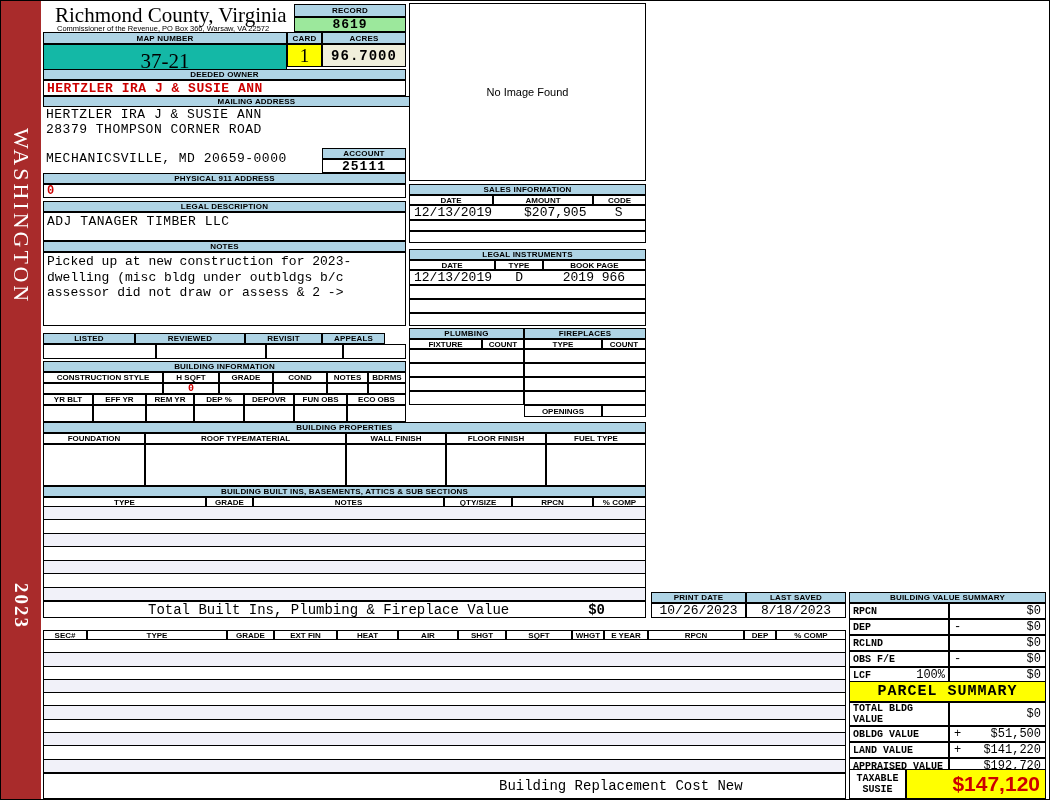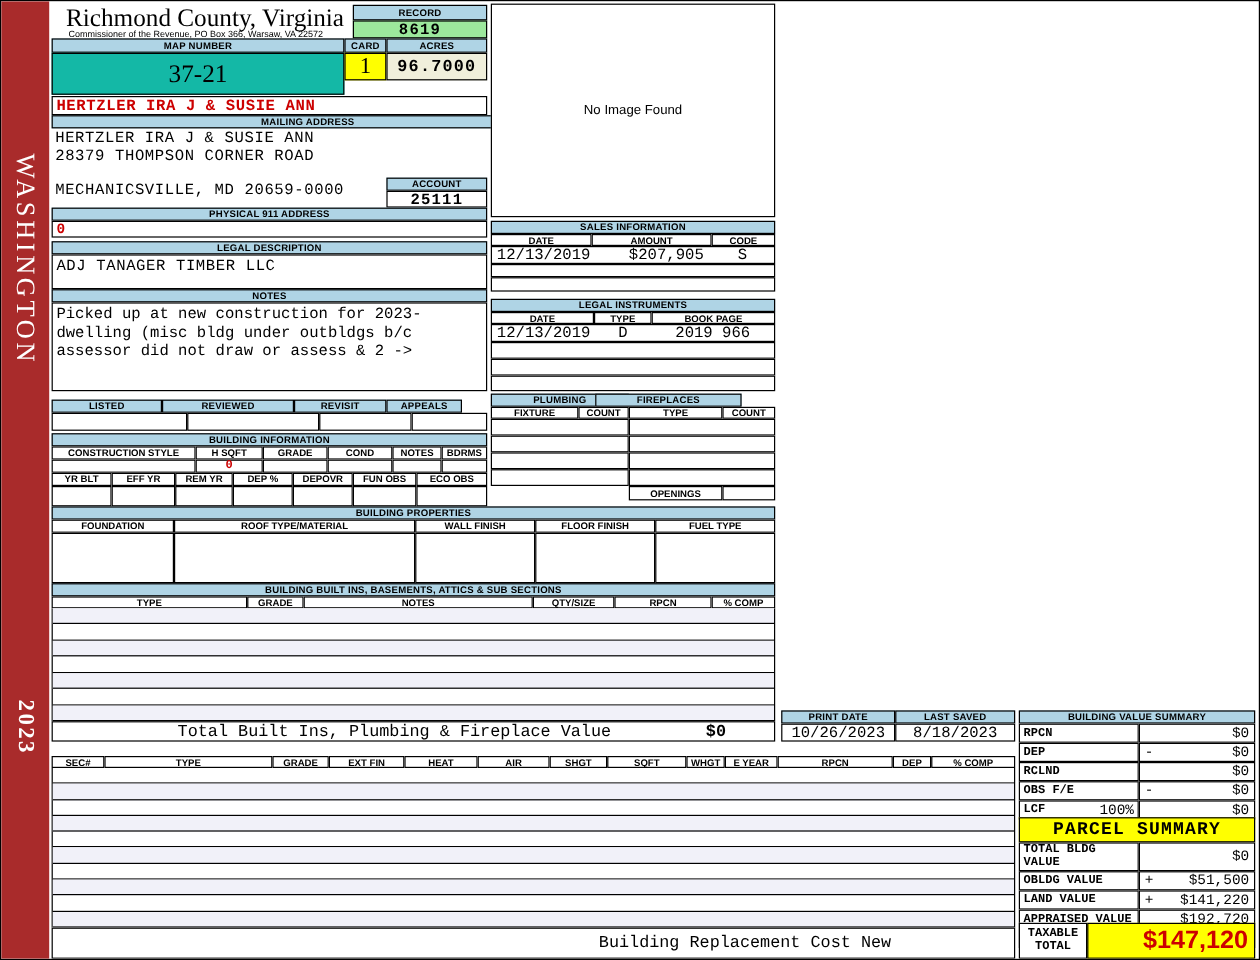--- a/index.html
+++ b/index.html
@@ -58,6 +58,7 @@
   <div class="abs bx" style="left:286px;top:43px;width:35px;height:23px;background:#FFFF00;display:flex;align-items:center;justify-content:center;font:19px 'Liberation Serif',serif;">1</div>
   <div class="abs bx v" style="left:321px;top:43px;width:84px;height:23px;background:#F0EFDB;display:flex;align-items:center;justify-content:center;font-size:14px;font-weight:bold;letter-spacing:1px;">96.7000</div>
 
+  <div class="abs hd" style="left:42px;top:68px;width:363px;height:11px;">DEEDED OWNER</div>
   <div class="abs bx v red" style="left:42px;top:79px;width:363px;height:16px;display:flex;align-items:center;padding-left:3px;font-size:13px;font-weight:bold;letter-spacing:.5px;">HERTZLER IRA J &amp; SUSIE ANN</div>
 
   <div class="abs hd" style="left:42px;top:95px;width:427px;height:11px;">MAILING ADDRESS</div>

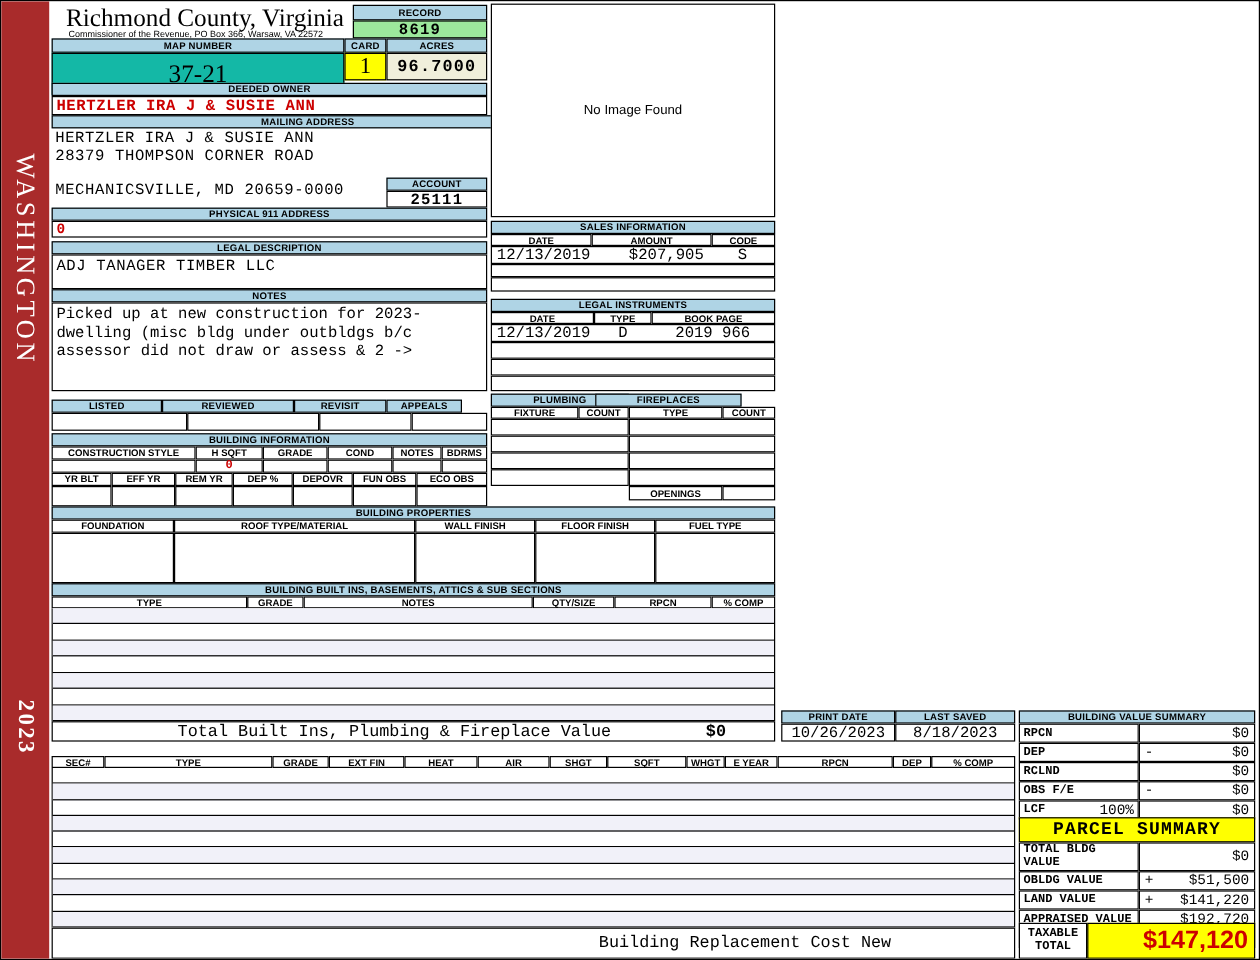--- a/index.html
+++ b/index.html
@@ -328,7 +328,7 @@
   <div class="abs bx" style="left:408px;top:312px;width:237px;height:13px;"></div>
 
   <div class="abs hd" style="left:408px;top:327px;width:115px;height:11px;">PLUMBING</div>
-  <div class="abs hd" style="left:495px;top:327px;width:122px;height:11px;">FIREPLACES</div>
+  <div class="abs hd" style="left:523px;top:327px;width:122px;height:11px;">FIREPLACES</div>
   <div class="abs fx" style="left:408px;top:338px;width:237px;height:10px;">
     <div class="ch" style="width:73px;">FIXTURE</div>
     <div class="ch" style="width:42px;">COUNT</div>

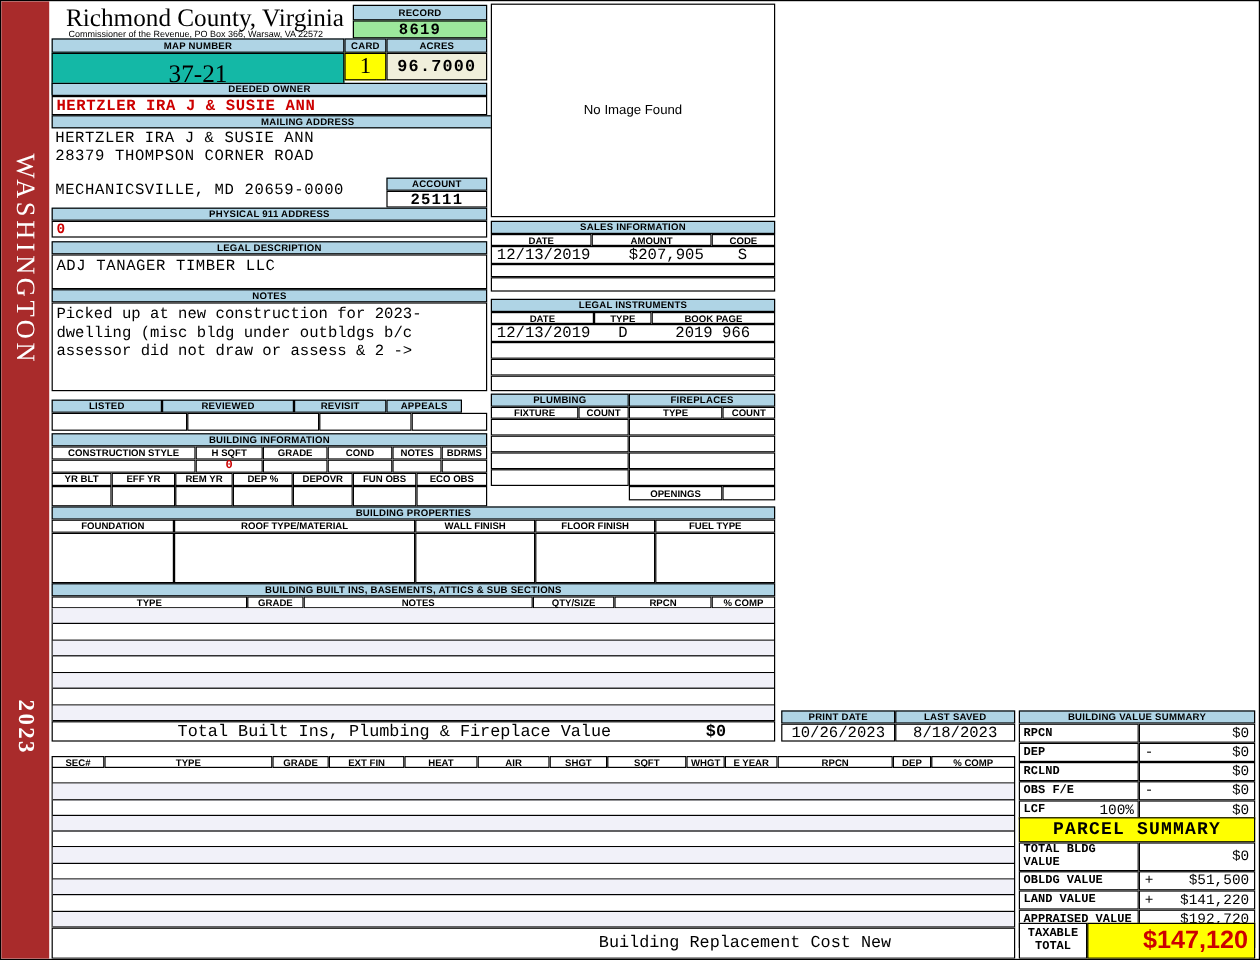--- a/index.html
+++ b/index.html
@@ -291,7 +291,7 @@
   <div class="abs fx" style="left:848px;top:768px;width:197px;height:30px;">
     <div class="bx v" style="width:57px;display:flex;flex-direction:column;align-items:center;justify-content:center;font-size:10px;font-weight:bold;line-height:11px;">
       <span>TAXABLE</span>
-      <span>TOTAL</span>
+      <span>SUSIE</span>
     </div>
     <div class="bx red" style="width:140px;background:#FFFF00;display:flex;align-items:center;justify-content:flex-end;padding-right:5px;font:bold 21px 'Liberation Sans',sans-serif;">$147,120</div>
   </div>

